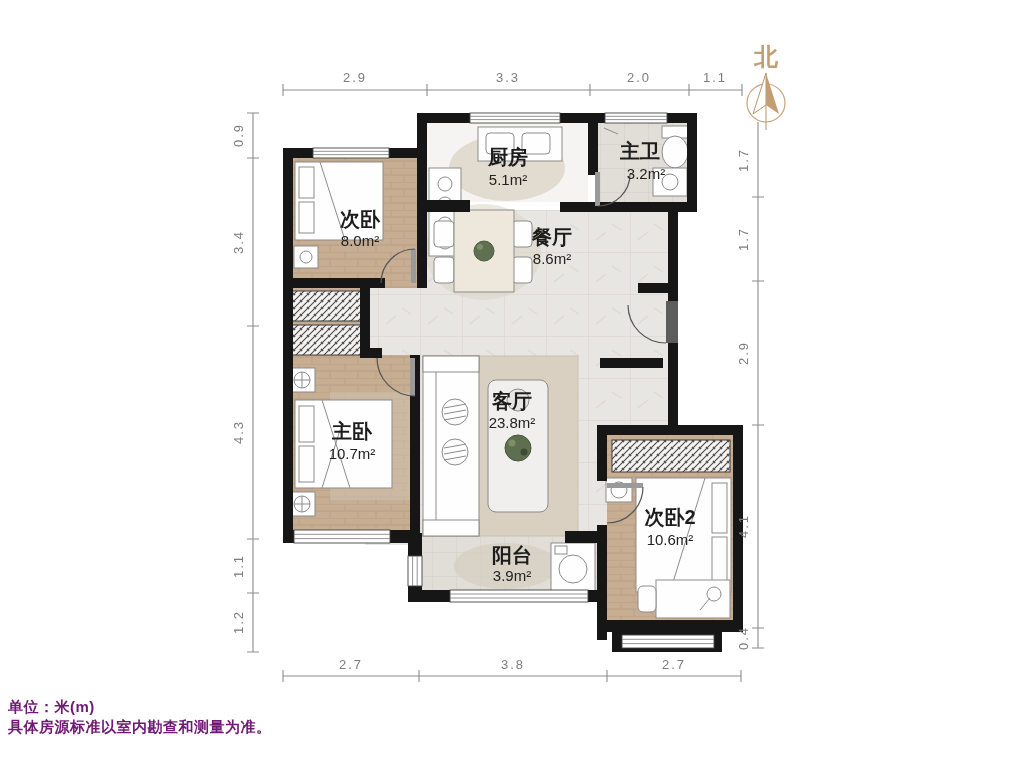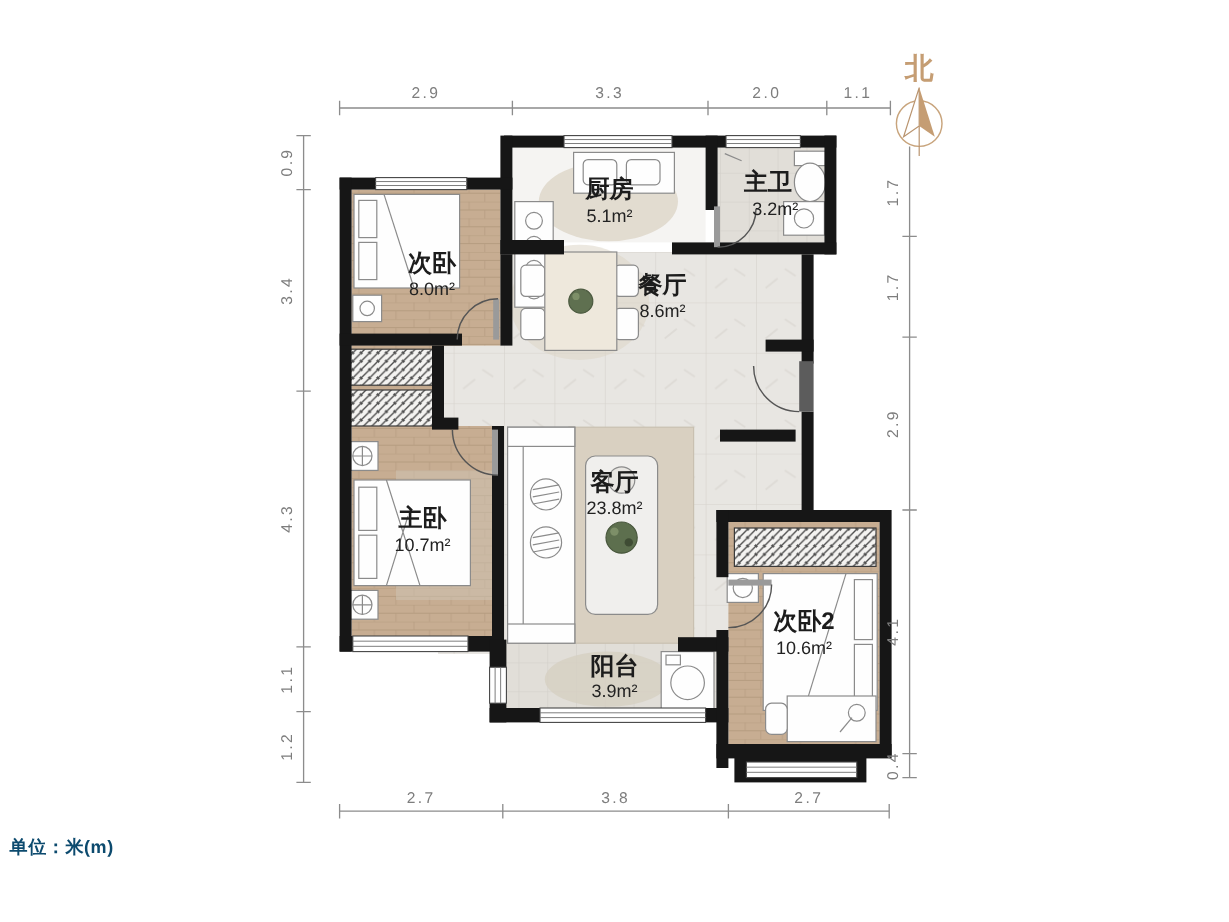--- a/index.html
+++ b/index.html
@@ -10,7 +10,7 @@
   .room-area{font-size:15px;fill:#222;}
   .dim-label{font-size:13px;fill:#7d7d7d;letter-spacing:2px;}
   .north-label{font-size:24px;font-weight:700;}
-  #notes{position:absolute;left:8px;top:697px;color:#0c4a6e;font-size:15px;
+  #notes{position:absolute;left:8px;top:697px;color:#701a75;font-size:15px;
          font-weight:600;line-height:1.32;letter-spacing:0.5px;}
 </style>
 </head>

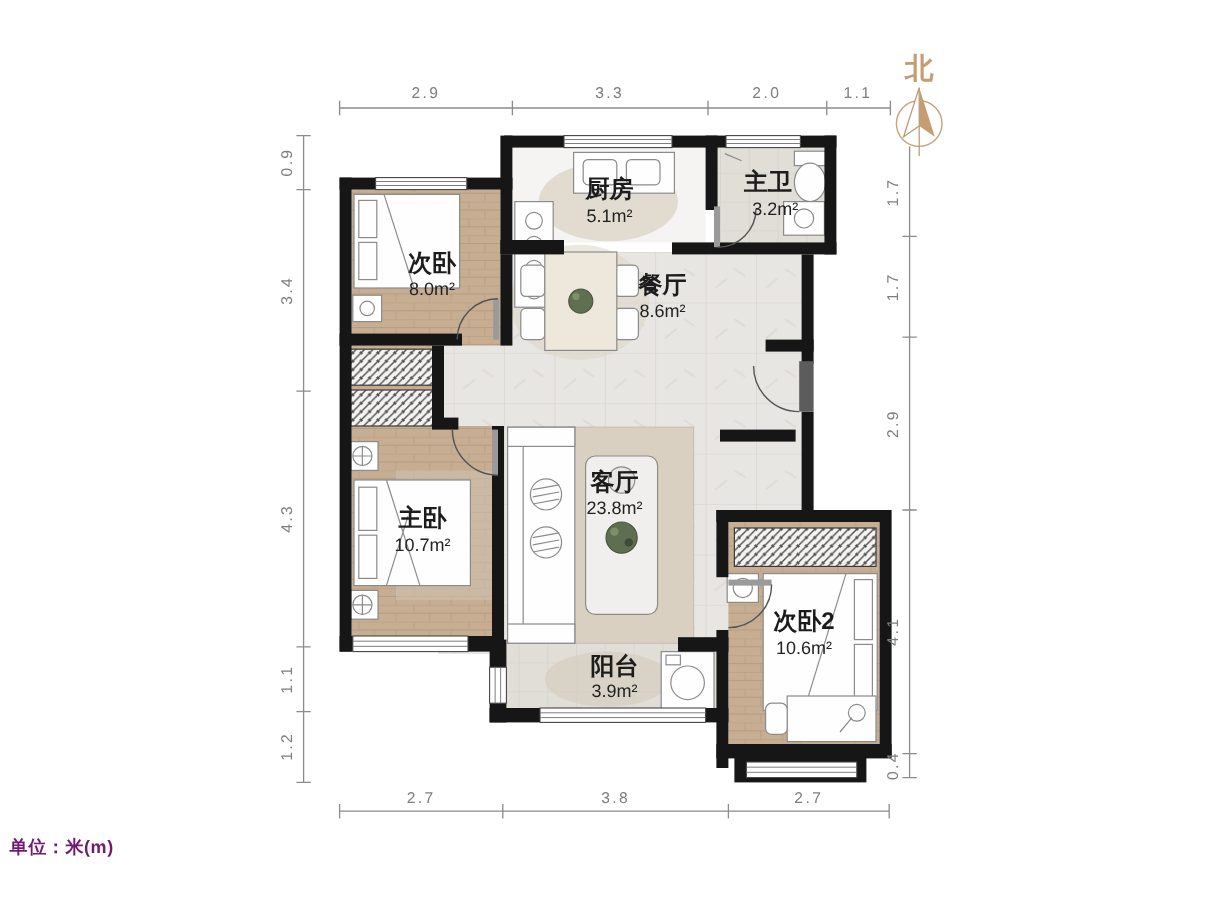--- a/index.html
+++ b/index.html
@@ -315,6 +315,7 @@
   
   <div id="notes">
     <div>单位：米(m)</div>
+    <div>具体房源标准以室内勘查和测量为准。</div>
   </div>
 </div>
 

